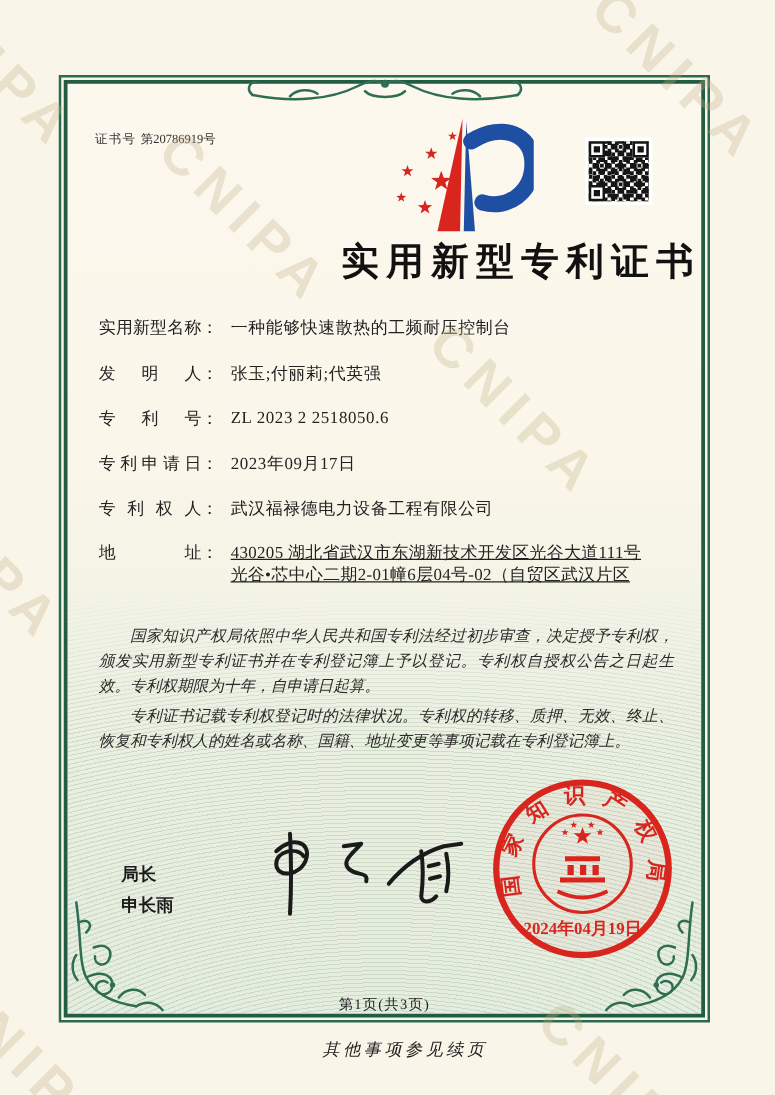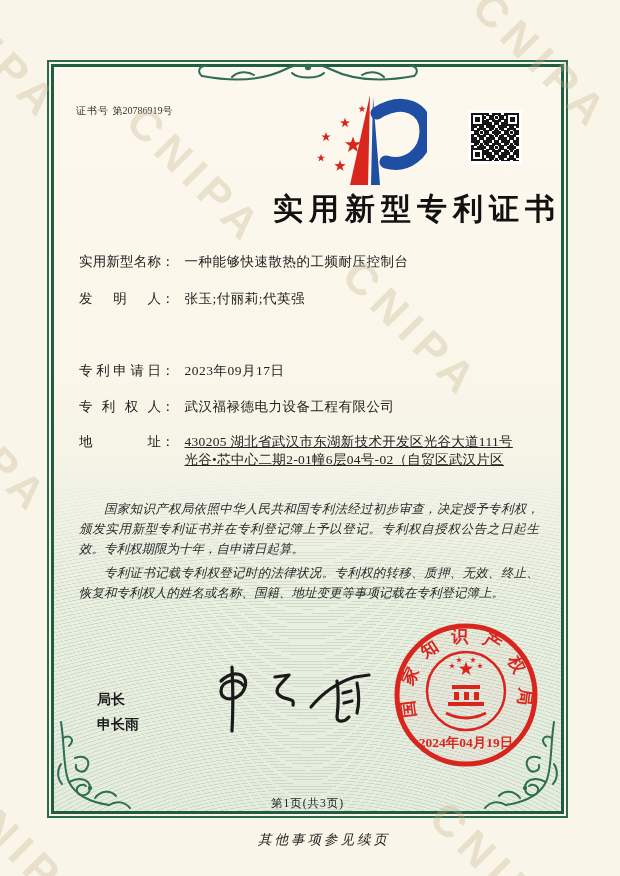--- a/index.html
+++ b/index.html
@@ -165,6 +165,9 @@
     </div>
     <div class="frow" style="top:223px">
       <span class="flabel">发明人</span><span class="fcolon">：</span><span class="fval">张玉;付丽莉;代英强</span>
+    </div>
+    <div class="frow" style="top:259px">
+      <span class="flabel">专利号</span><span class="fcolon">：</span><span class="fval">ZL 2023 2 2518050.6</span>
     </div>
     <div class="frow" style="top:295px">
       <span class="flabel">专利申请日</span><span class="fcolon">：</span><span class="fval">2023年09月17日</span>

